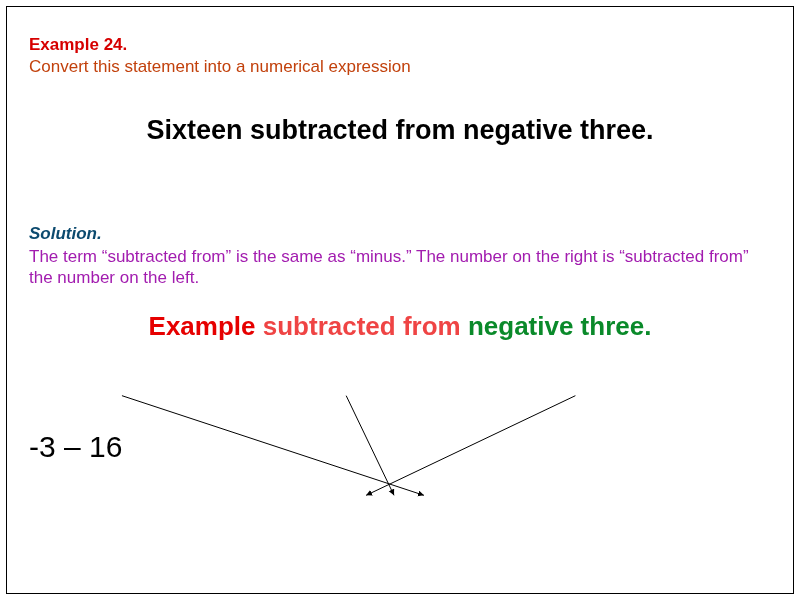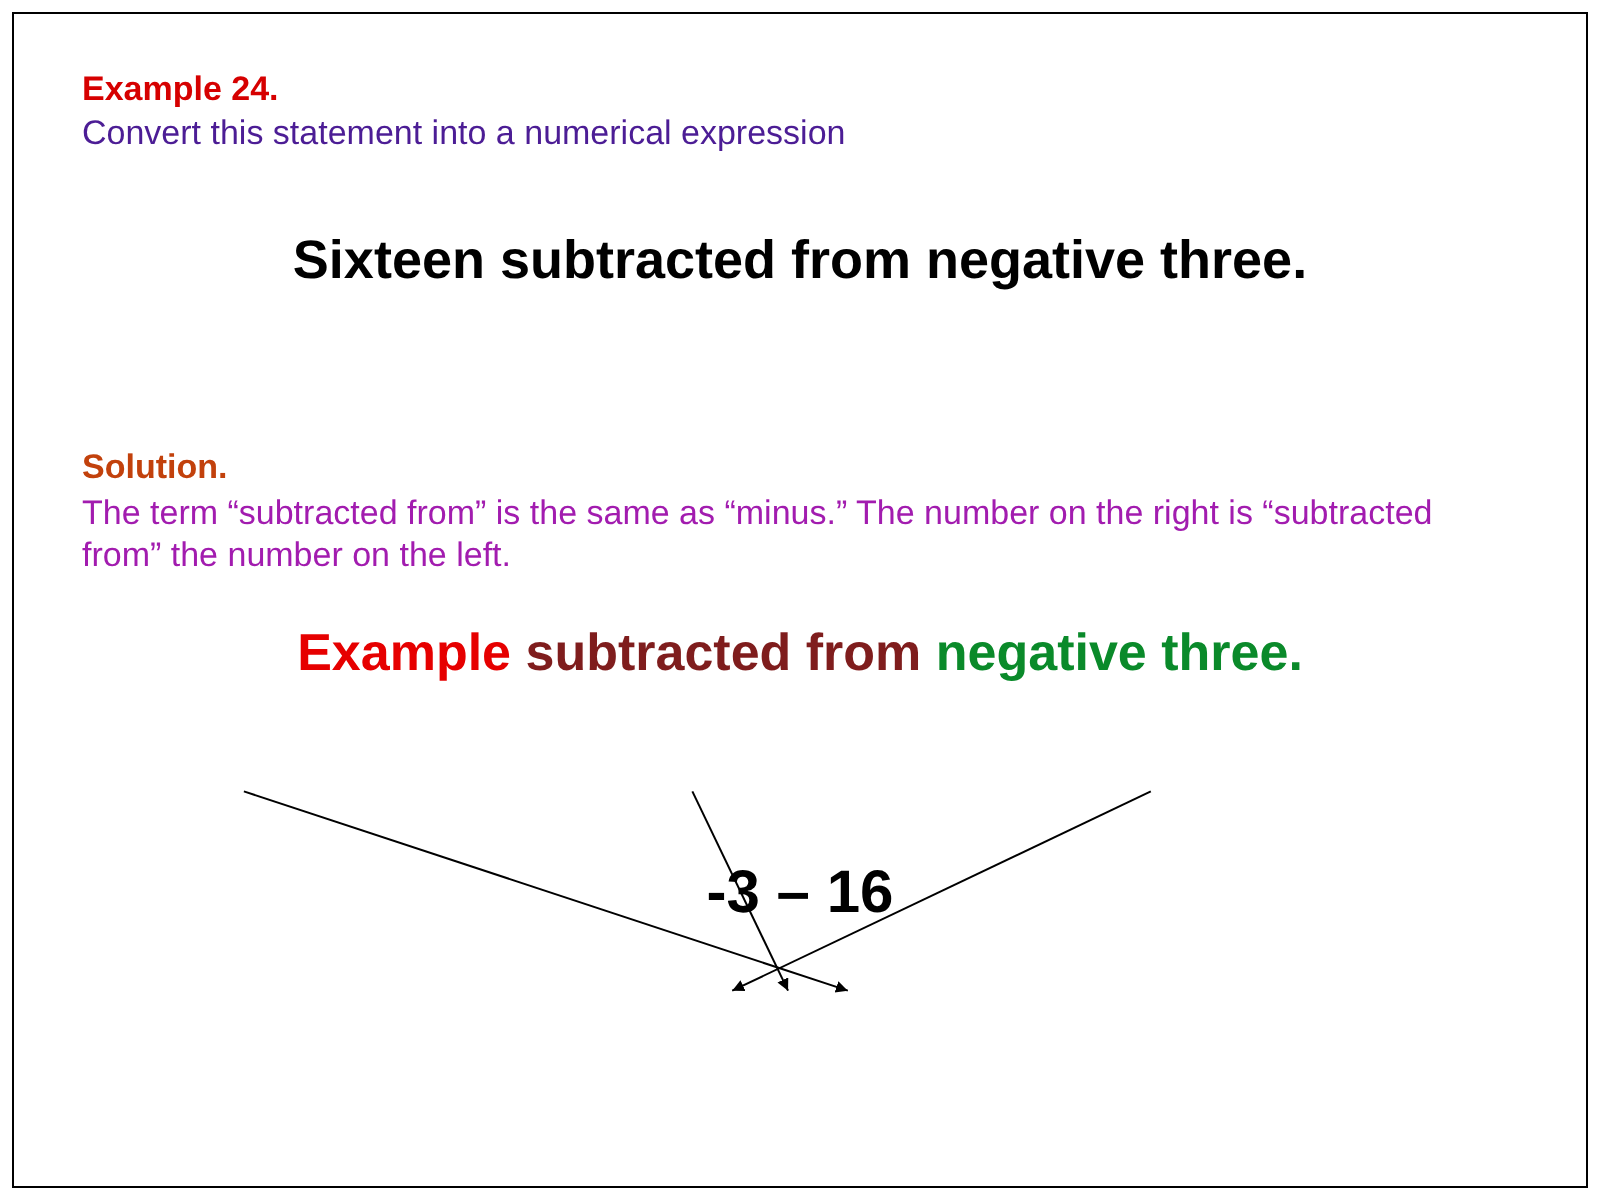--- a/index.html
+++ b/index.html
@@ -14,7 +14,7 @@
     position: absolute;
     top: 6px; left: 6px; right: 6px; bottom: 6px;
     border: 1px solid #000;
-    padding: 28px 34px;
+    padding: 28px 22px;
   }
   .example-label {
     color: #d60000;

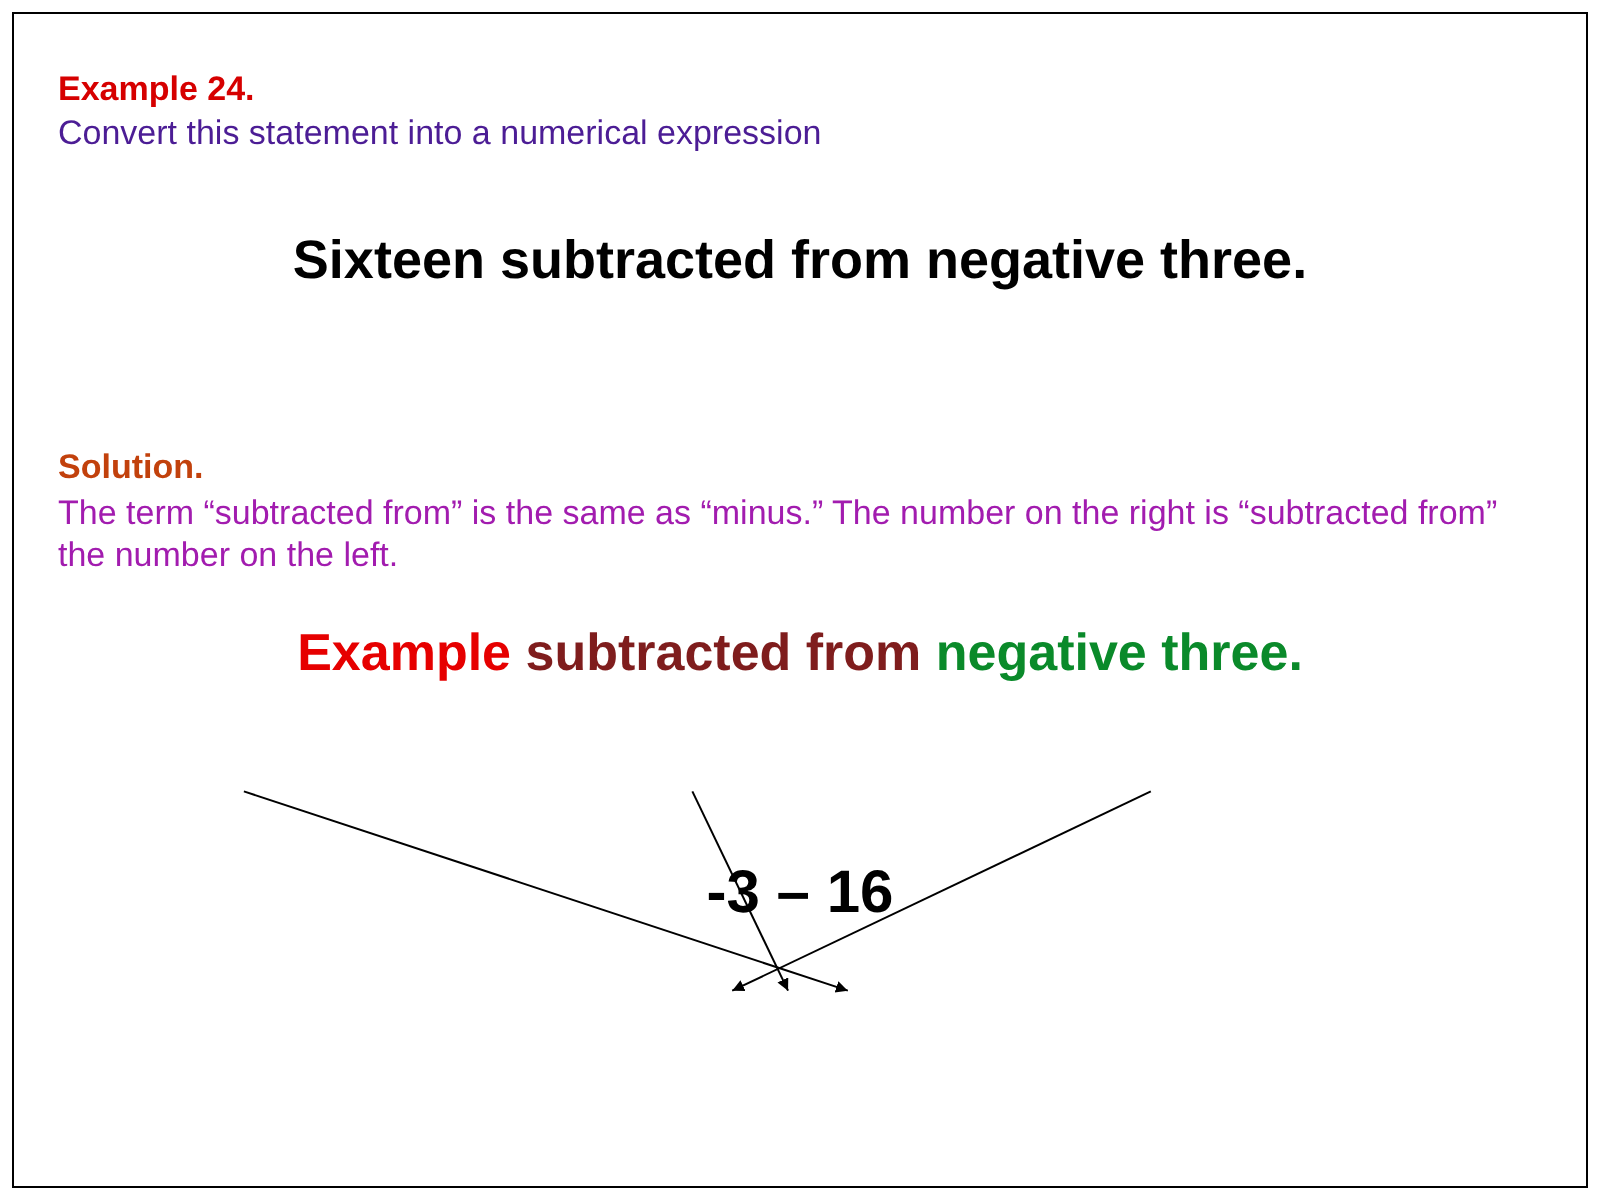--- a/index.html
+++ b/index.html
@@ -22,7 +22,7 @@
     font-size: 17px;
   }
   .instruction {
-    color: #4c1d95;
+    color: #c2410c;
     font-size: 17px;
     margin-top: 2px;
   }

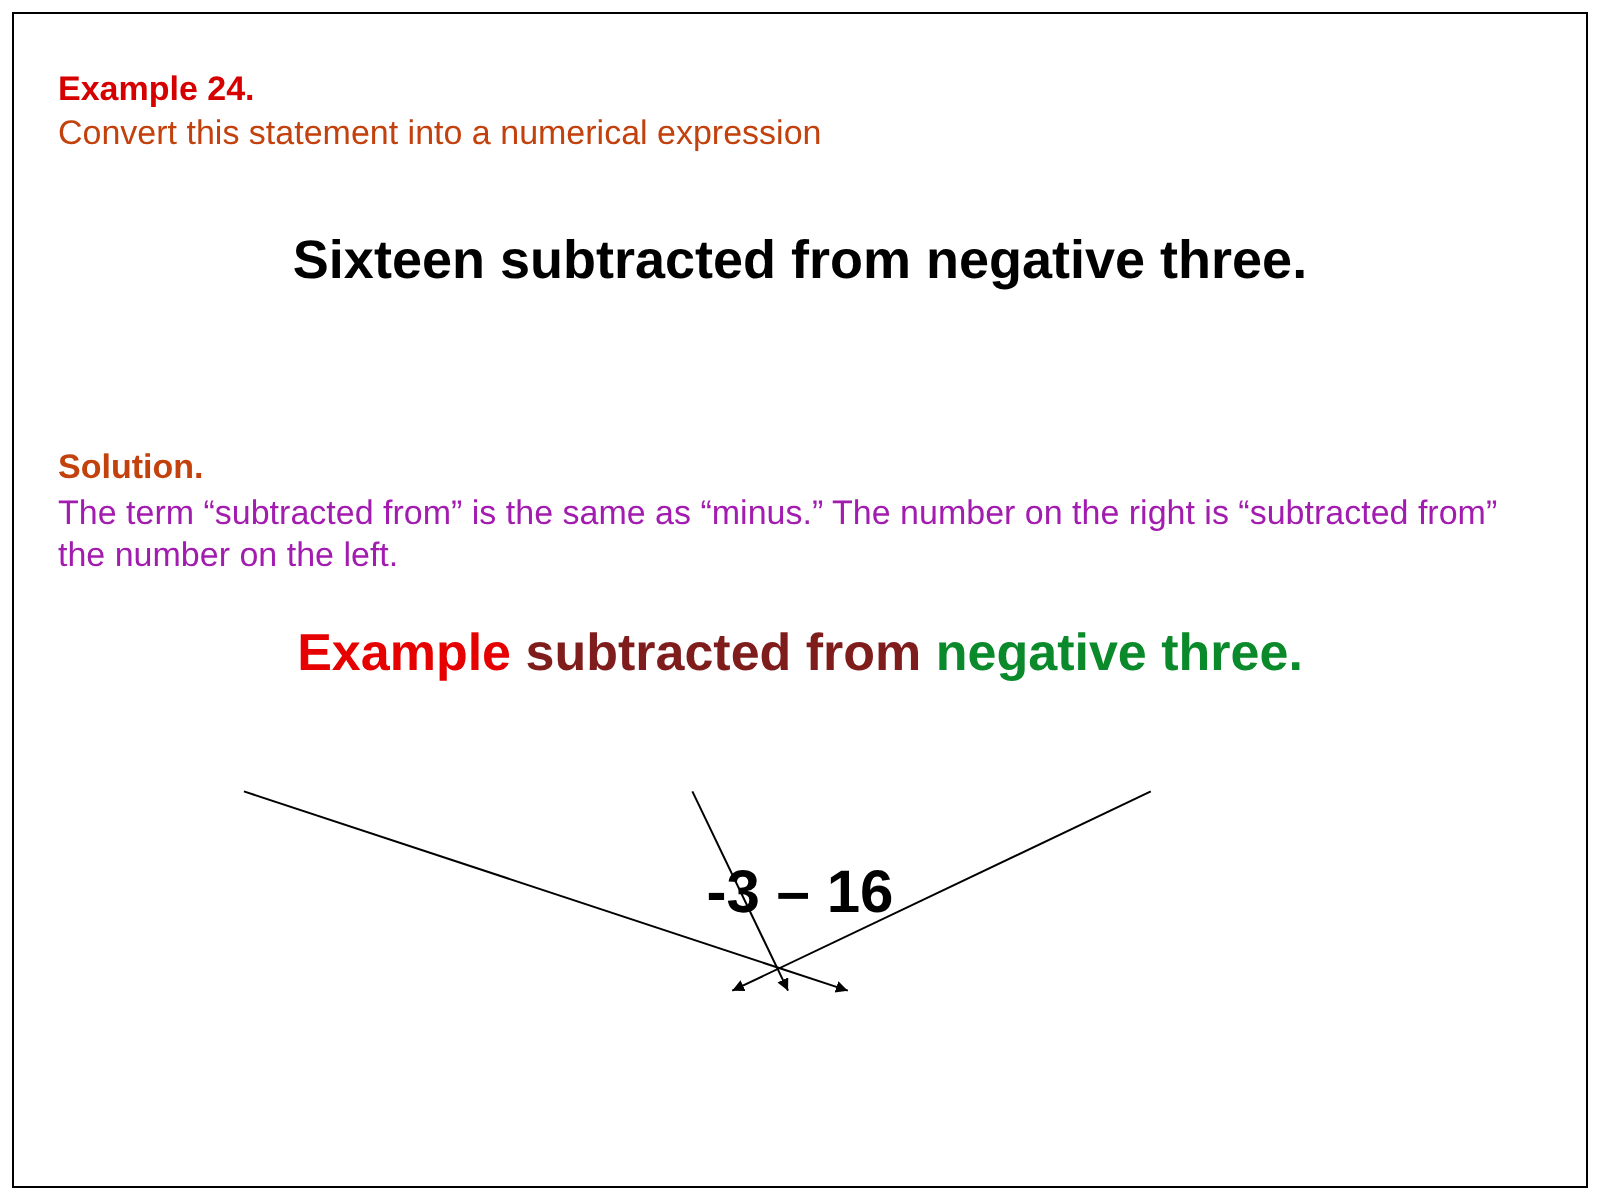--- a/index.html
+++ b/index.html
@@ -34,10 +34,11 @@
     margin-top: 38px;
   }
   .solution-label {
-    color: #c2410c;
+    color: #0c4a6e;
     font-weight: bold;
     font-size: 17px;
     margin-top: 78px;
+    font-style: italic;
   }
   .explanation {
     color: #a21caf;

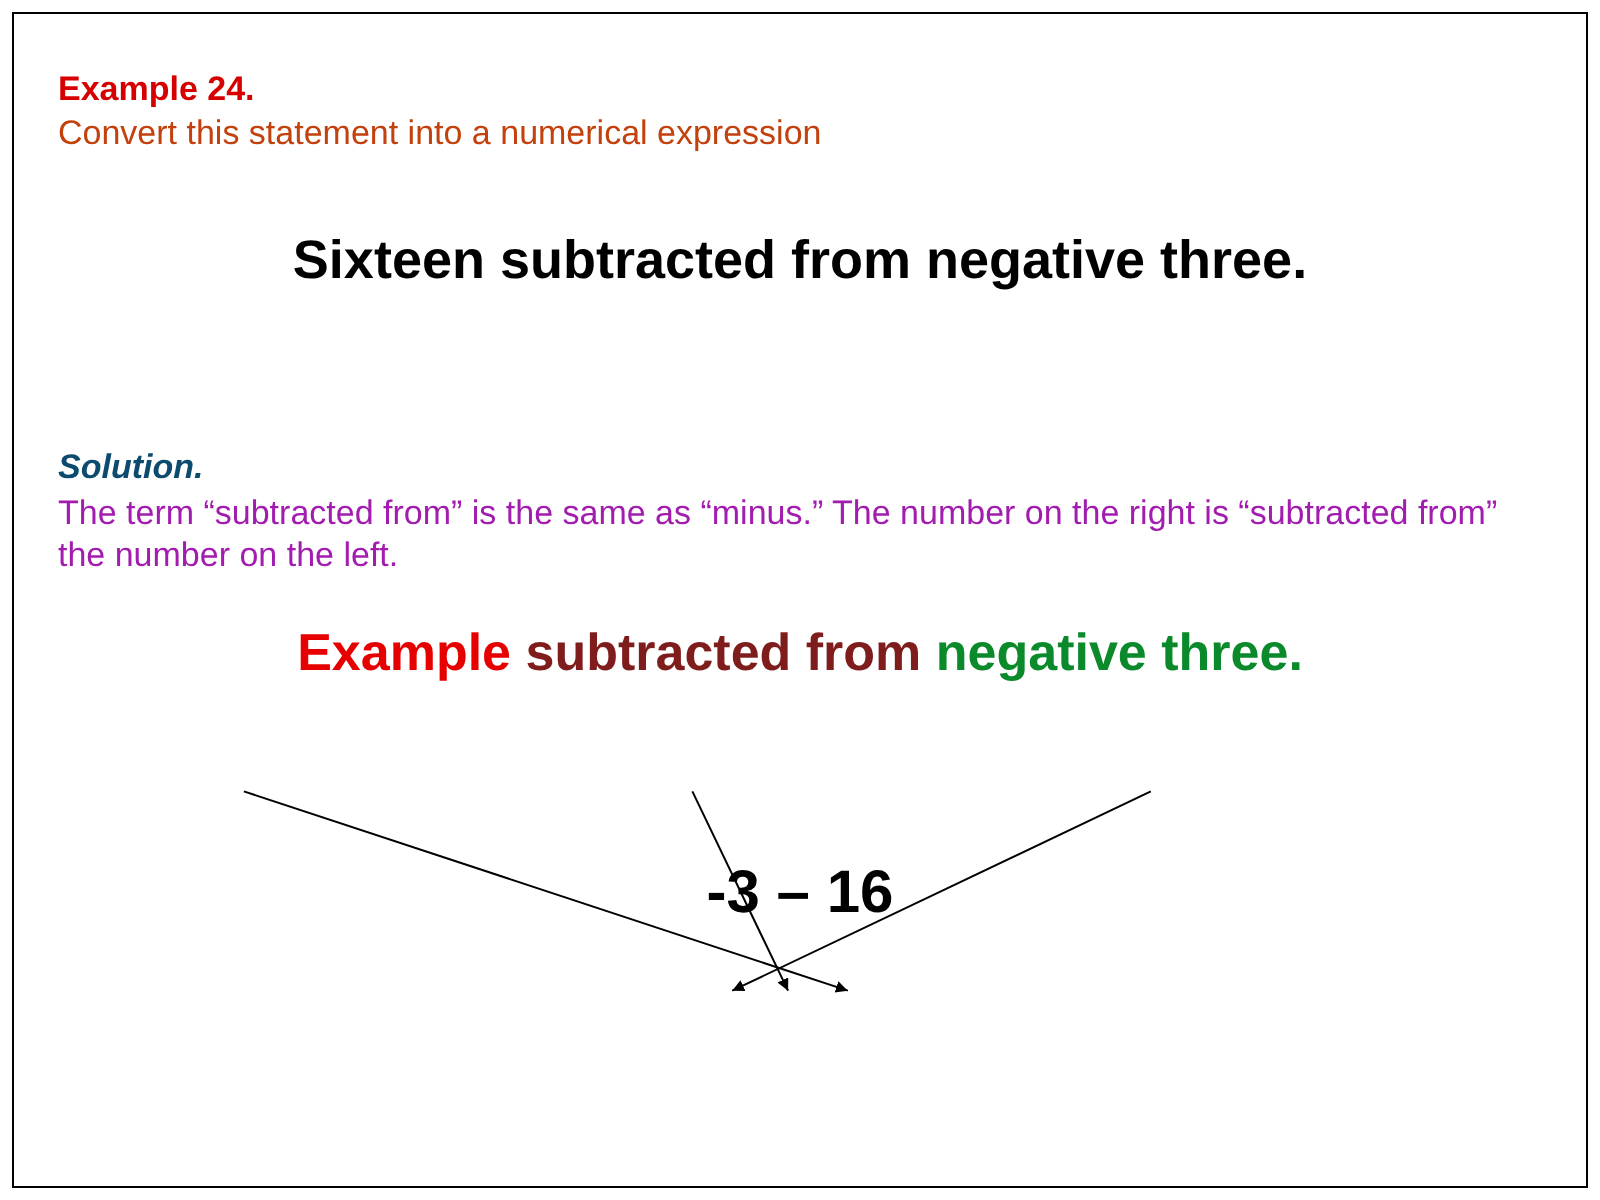--- a/index.html
+++ b/index.html
@@ -53,7 +53,7 @@
     margin-top: 22px;
   }
   .red { color: #e60000; }
-  .blue { color: #7f1d1d; text-align: right; }
+  .blue { color: #ef4444; text-align: right; }
   .green { color: #0a8a2a; }
   .result {
     color: #000;

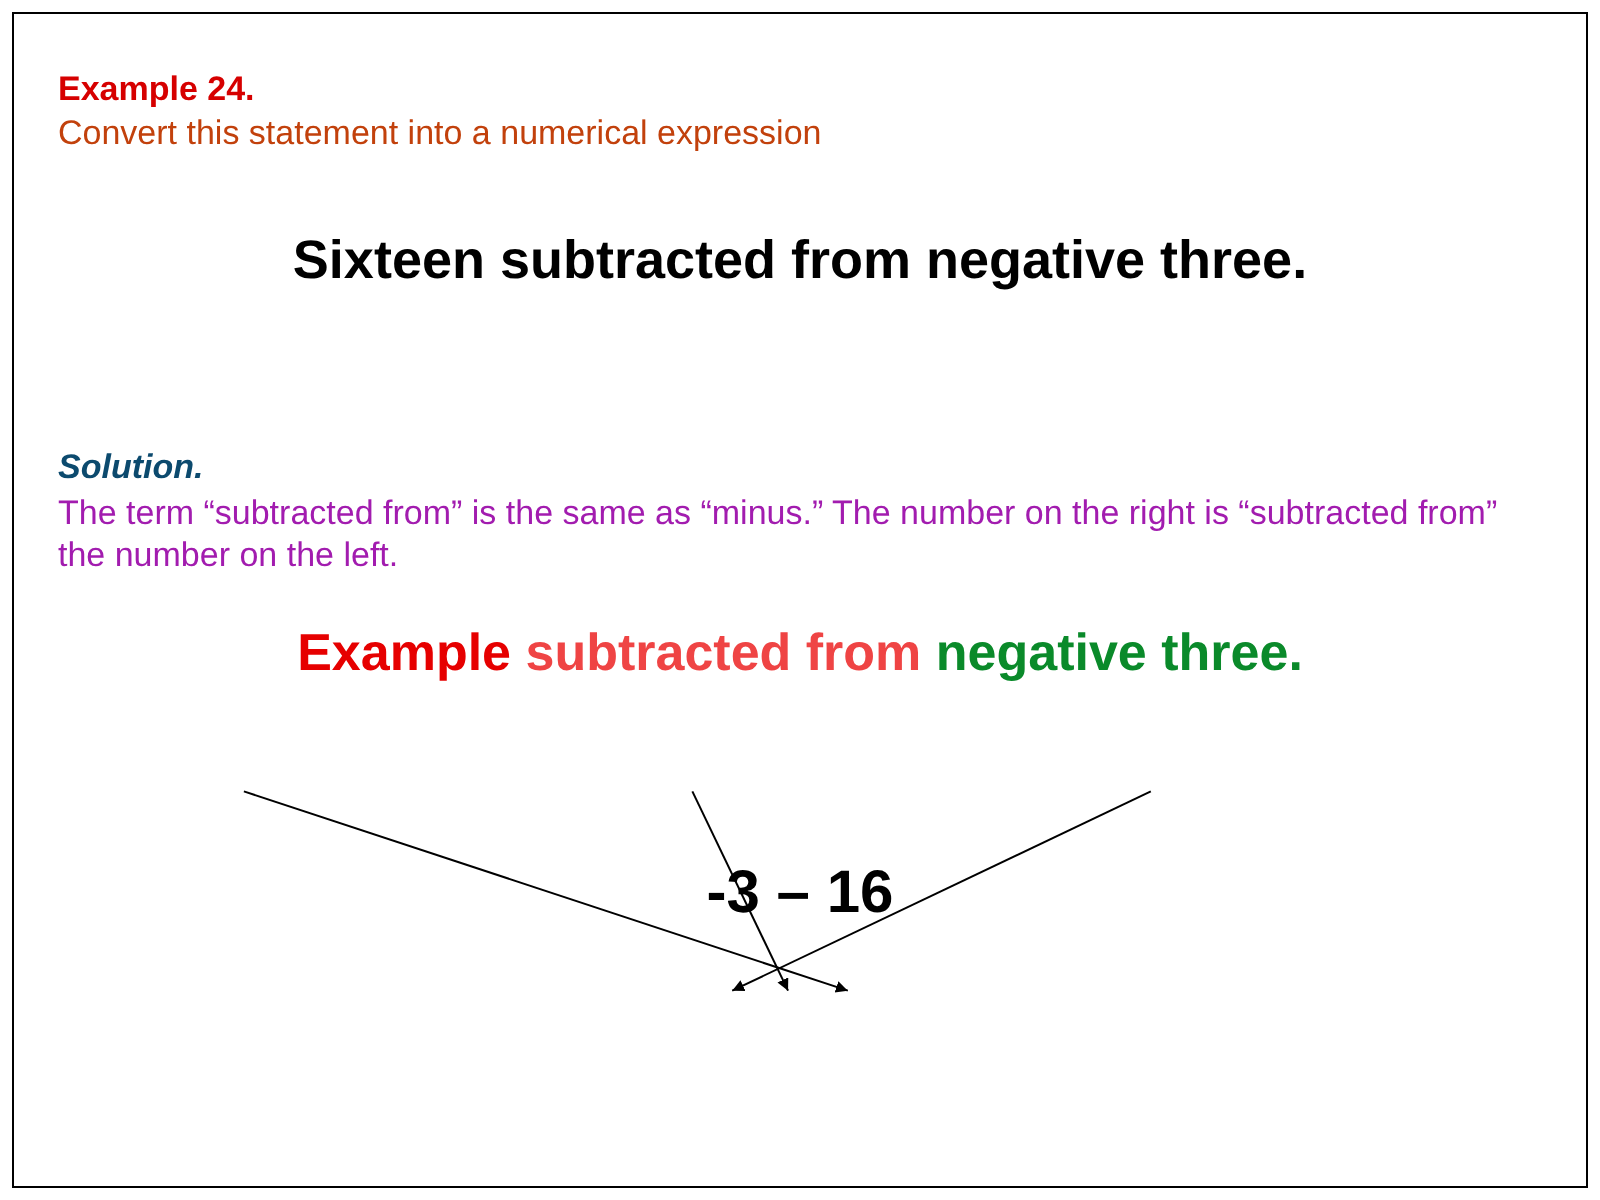--- a/index.html
+++ b/index.html
@@ -57,9 +57,8 @@
   .green { color: #0a8a2a; }
   .result {
     color: #000;
-    font-weight: bold;
+    font-weight: normal;
     font-size: 30px;
-    text-align: center;
     margin-top: 88px;
   }
   svg.arrows {

